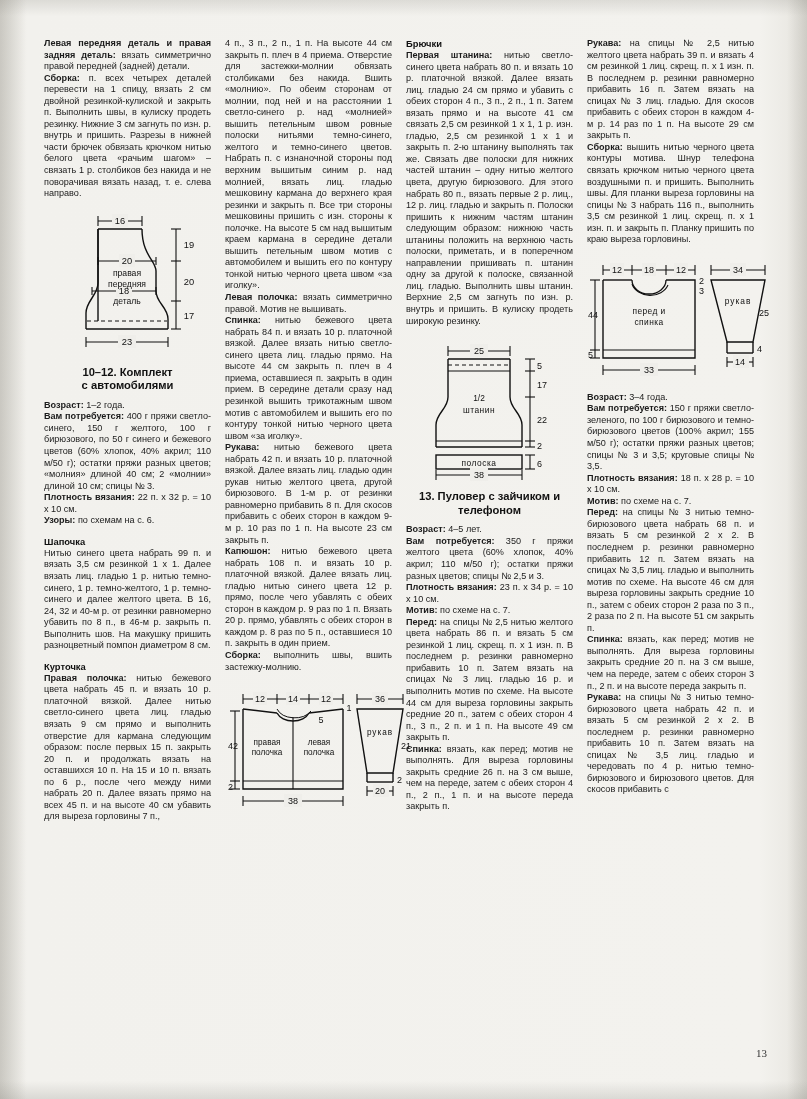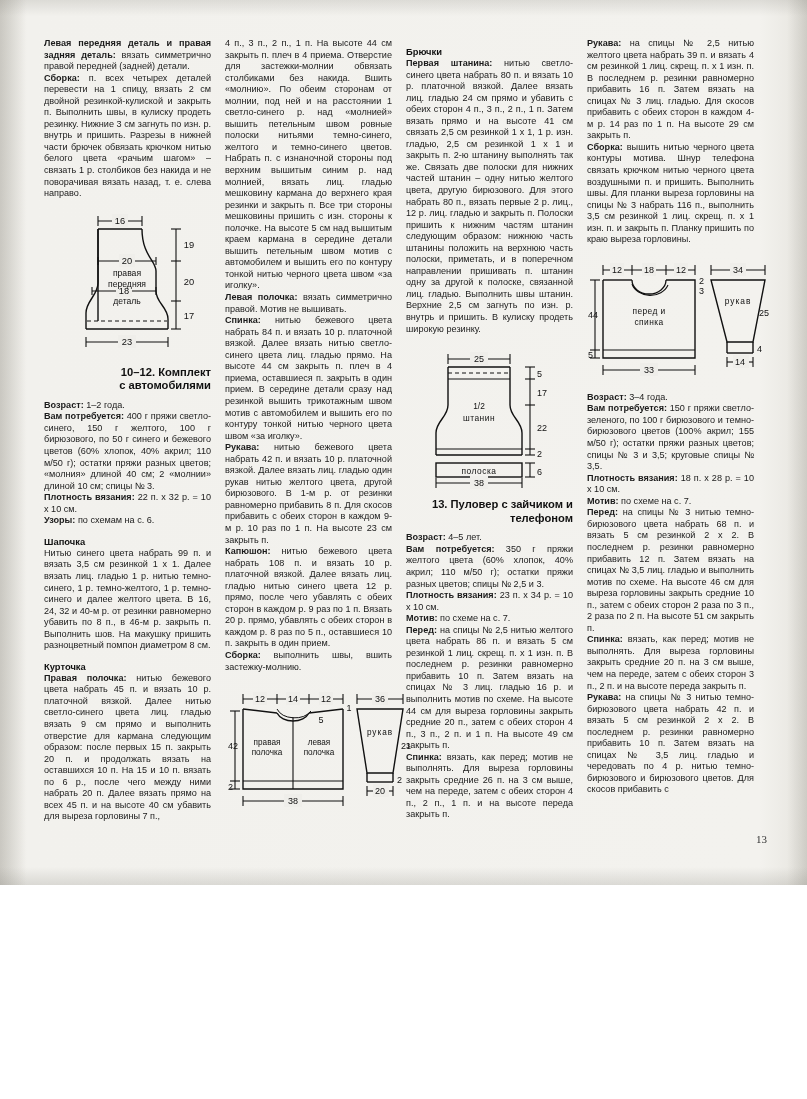--- a/index.html
+++ b/index.html
@@ -13,7 +13,7 @@
   .page {
     position: relative;
     width: 807px;
-    height: 885px;
+    height: 1099px;
     background: #efeeea;
     overflow: hidden;
     box-sizing: border-box;

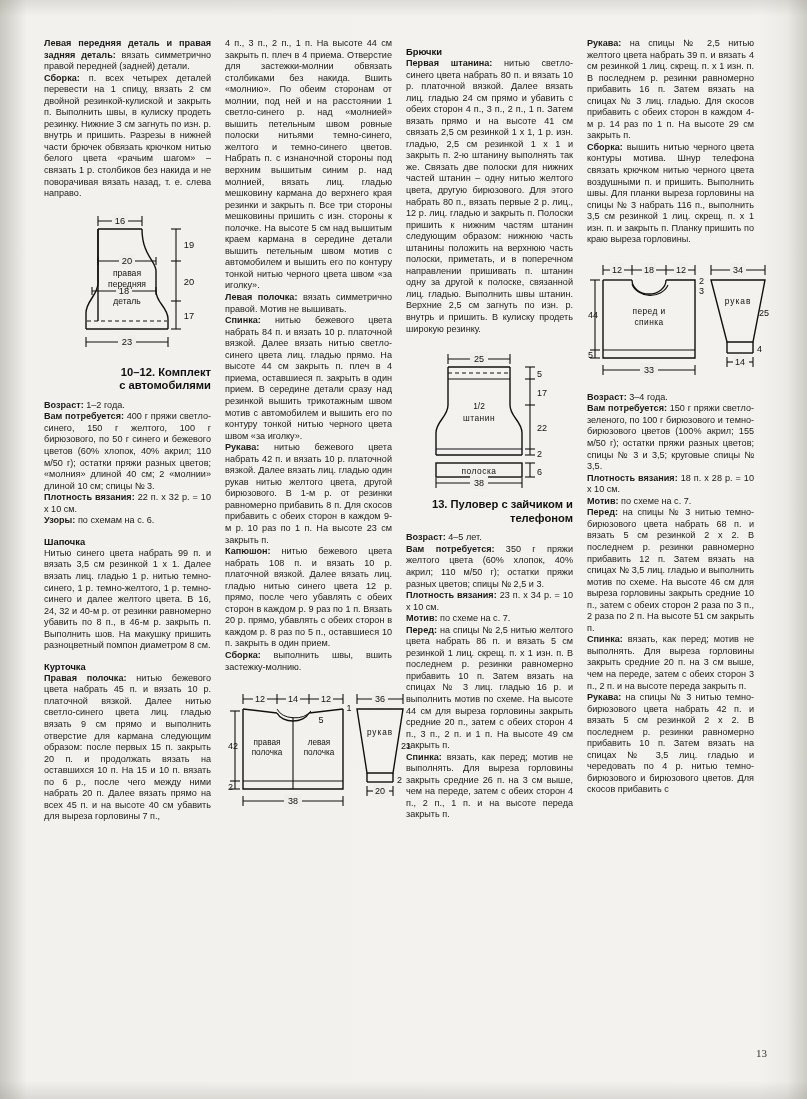--- a/index.html
+++ b/index.html
@@ -297,7 +297,7 @@
     </div>
 
     <div class="col">
-      <h3 class="sub" style="margin-top:8px">Брючки</h3>
+      <h3 class="sub" style="margin-top:0">Брючки</h3>
       <p class="tx"><span class="b">Первая штанина:</span><span> нитью светло-синего цвета набрать 80 п. и вязать 10 р. платочной вязкой. Далее вязать лиц. гладью 24 см прямо и убавить с обеих сторон 4 п., 3 п., 2 п., 1 п. Затем вязать прямо и на высоте 41 см связать 2,5 см резинкой 1 х 1, 1 р. изн. гладью, 2,5 см резинкой 1 х 1 и закрыть п. 2-ю штанину выполнять так же. Связать две полоски для нижних частей штанин – одну нитью желтого цвета, другую бирюзового. Для этого набрать 80 п., вязать первые 2 р. лиц., 12 р. лиц. гладью и закрыть п. Полоски пришить к нижним частям штанин следующим образом: нижнюю часть штанины положить на верхнюю часть полоски, приметать, и в поперечном направлении пришивать п. штанин одну за другой к полоске, связанной лиц. гладью. Выполнить швы штанин. Верхние 2,5 см загнуть по изн. р. внутрь и пришить. В кулиску продеть широкую резинку.</span></p>
 
       <div class="fig" style="margin-top:12px">

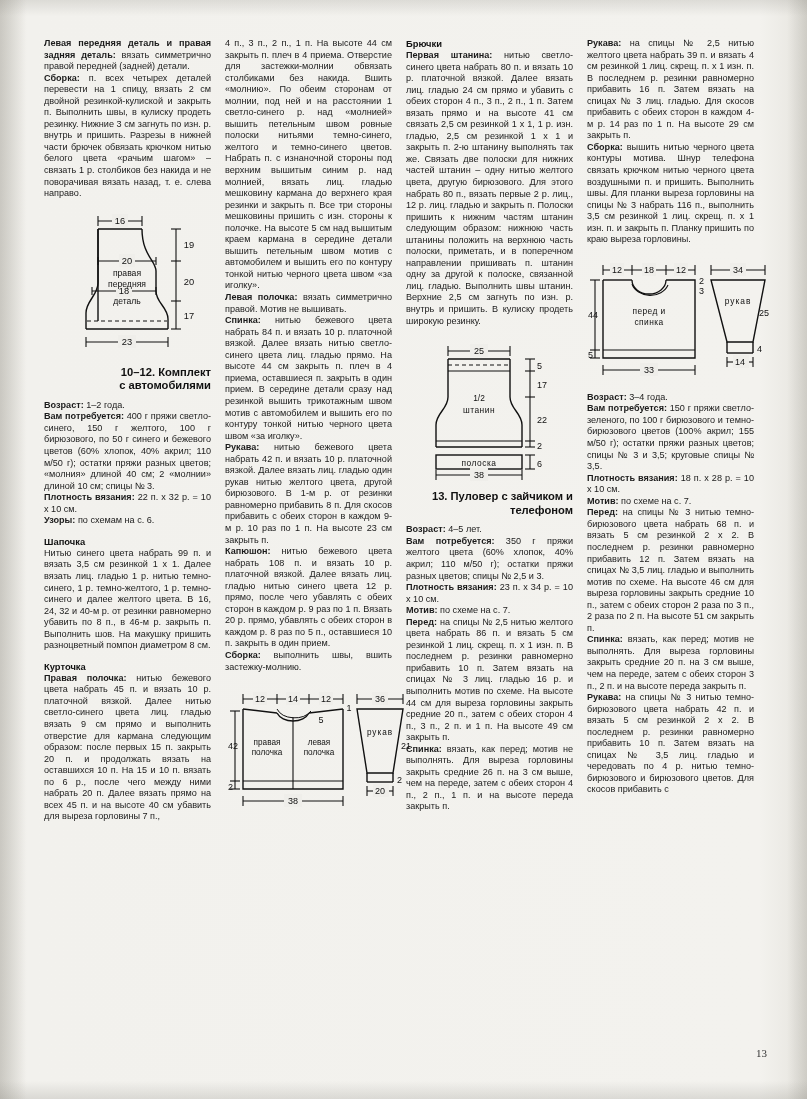--- a/index.html
+++ b/index.html
@@ -57,7 +57,7 @@
     font-weight: bold;
     margin: 9px 0 7px 0;
     color: #111;
-    text-align: right;
+    text-align: center;
   }
   h3.sub {
     font-size: 9.4px;

